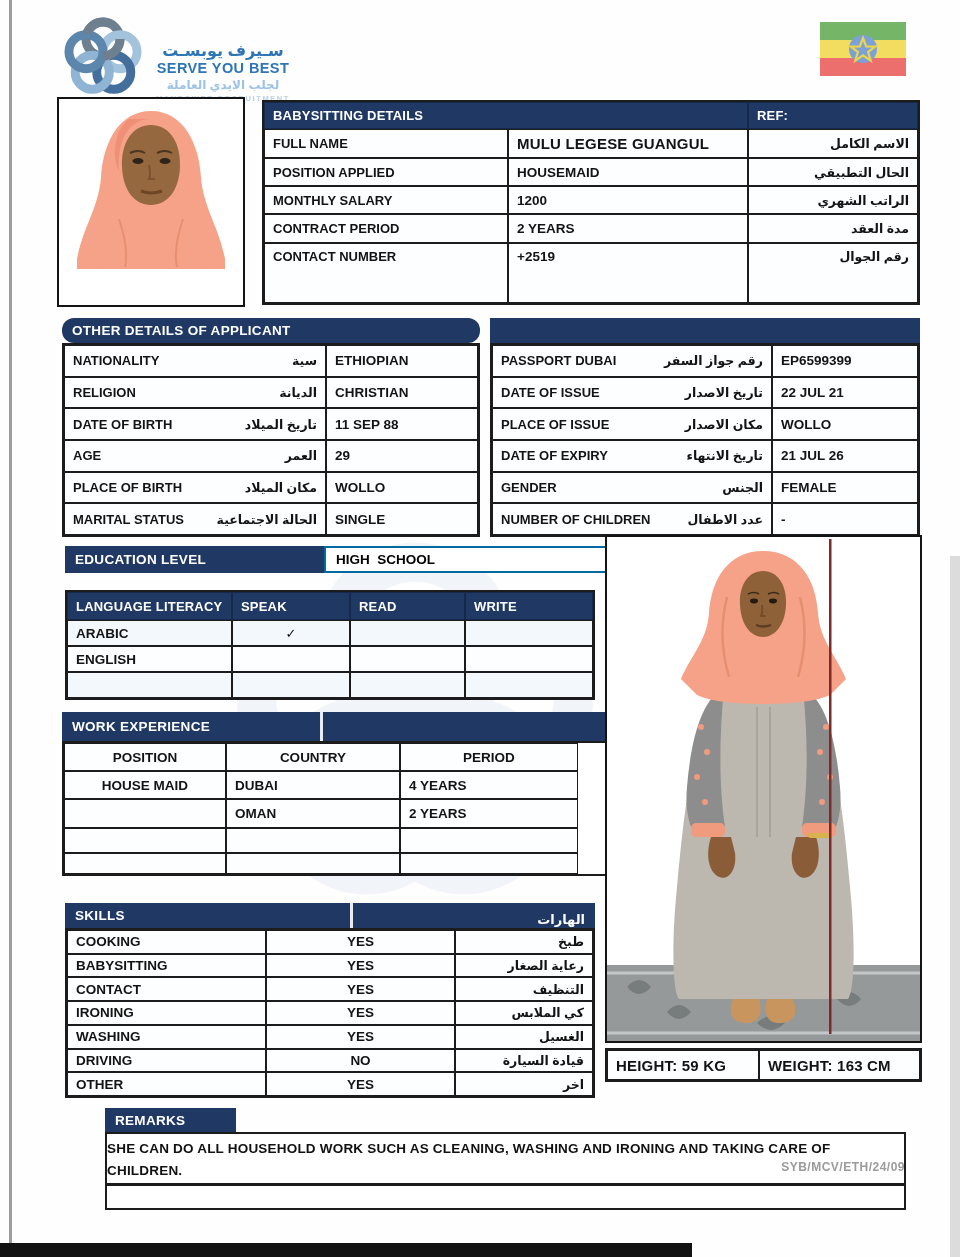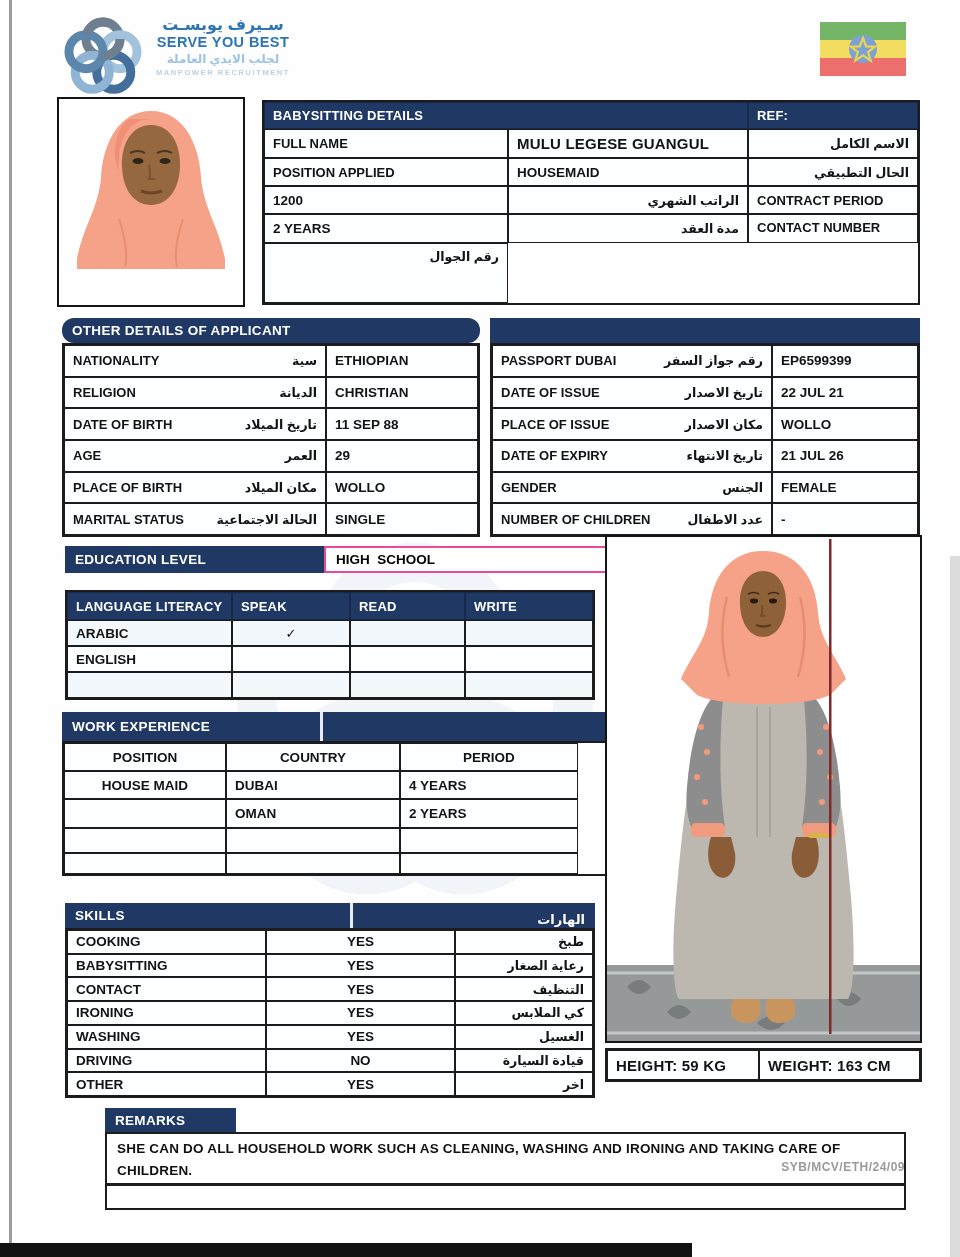--- a/index.html
+++ b/index.html
@@ -30,7 +30,7 @@
 
   
   .brand-text { position:absolute; left:148px; top:16px; width:150px; text-align:center; }
-  .brand-ar-title { direction:rtl; color:#2e75b6; font-weight:700; font-size:16px; line-height:1.15; }
+  .brand-ar-title { direction:rtl; color:#2e75b6; font-weight:700; font-size:16px; line-height:1.15;margin-top:26px; }
   .brand-en-title { color:#2e75b6; font-weight:700; font-size:14.5px; letter-spacing:.4px; line-height:1.2; }
   .brand-ar-tag { direction:rtl; color:#9dc3e6; font-weight:700; font-size:12px; line-height:1.3; }
   .brand-en-tag { color:#bcd2e2; font-weight:700; font-size:7.5px; letter-spacing:1.6px; line-height:1.6; }

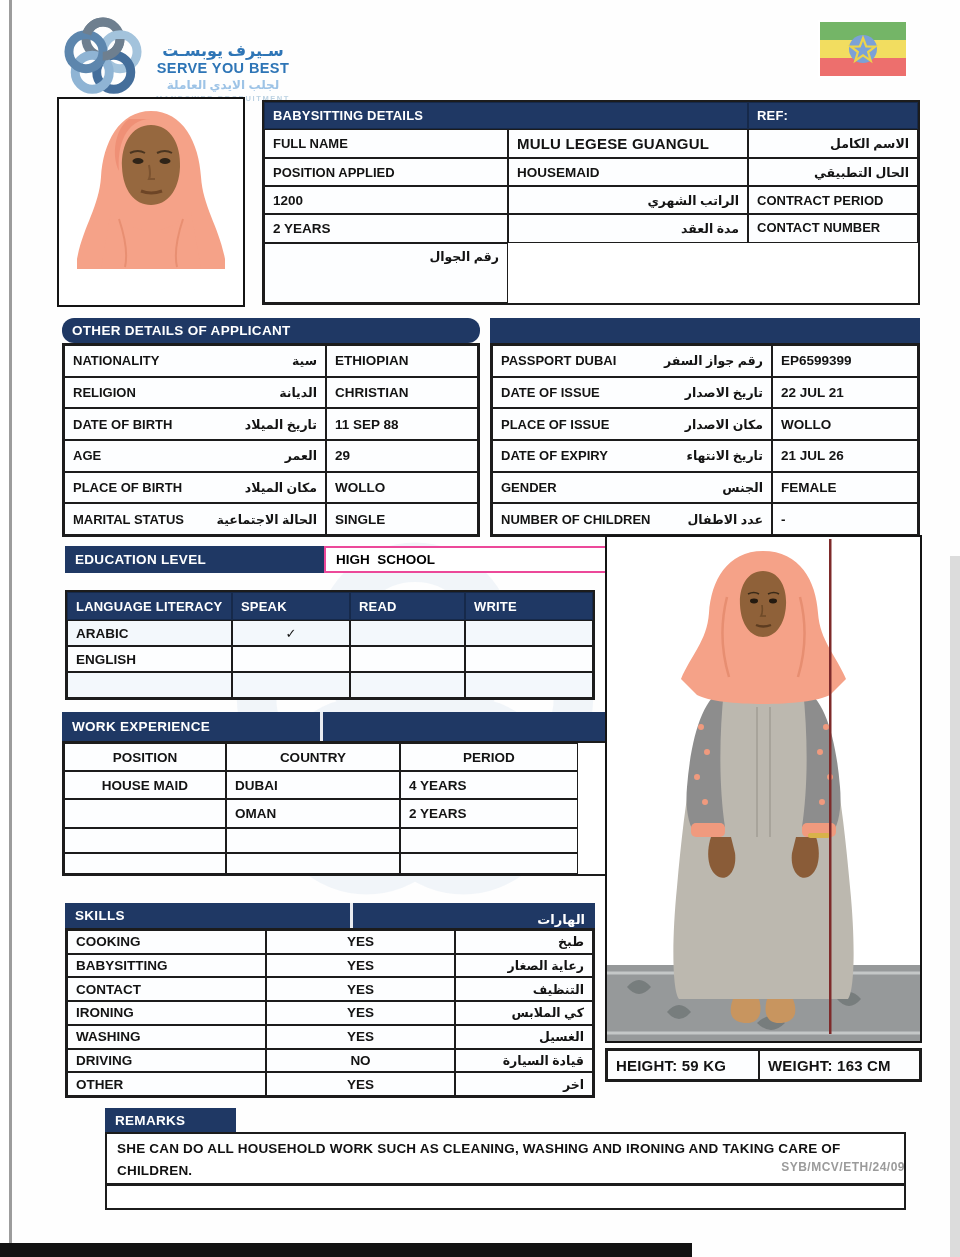--- a/index.html
+++ b/index.html
@@ -114,6 +114,7 @@
     <div class="c val">HOUSEMAID</div>
     <div class="c ar">الحال التطبيقي</div>
 
+    <div class="c">MONTHLY SALARY</div>
     <div class="c val">1200</div>
     <div class="c ar">الراتب الشهري</div>
 

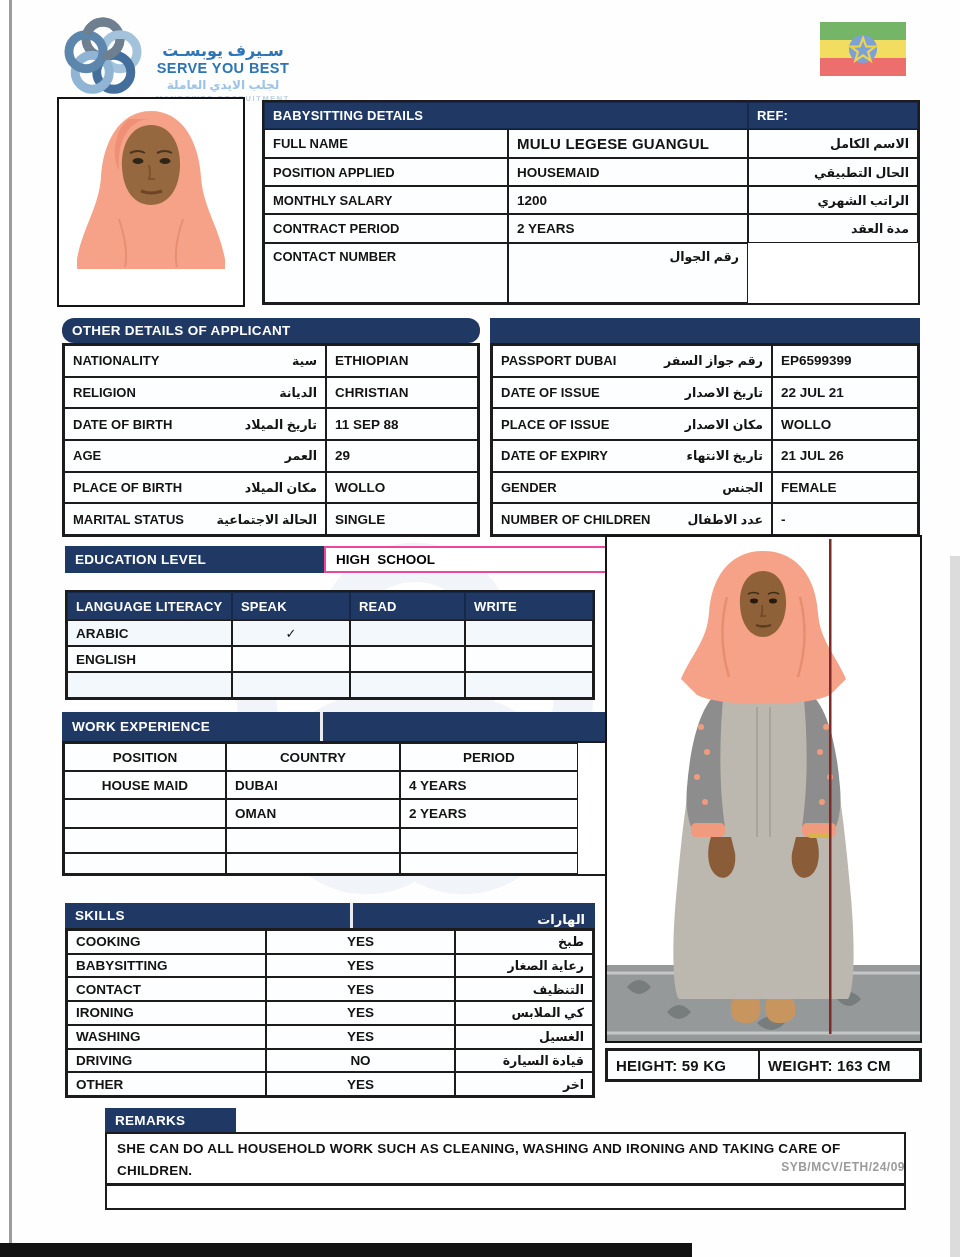--- a/index.html
+++ b/index.html
@@ -123,6 +123,7 @@
     <div class="c ar">مدة العقد</div>
 
     <div class="c top">CONTACT NUMBER</div>
+    <div class="c val top">+2519</div>
     <div class="c ar top">رقم الجوال</div>
   </div>
 

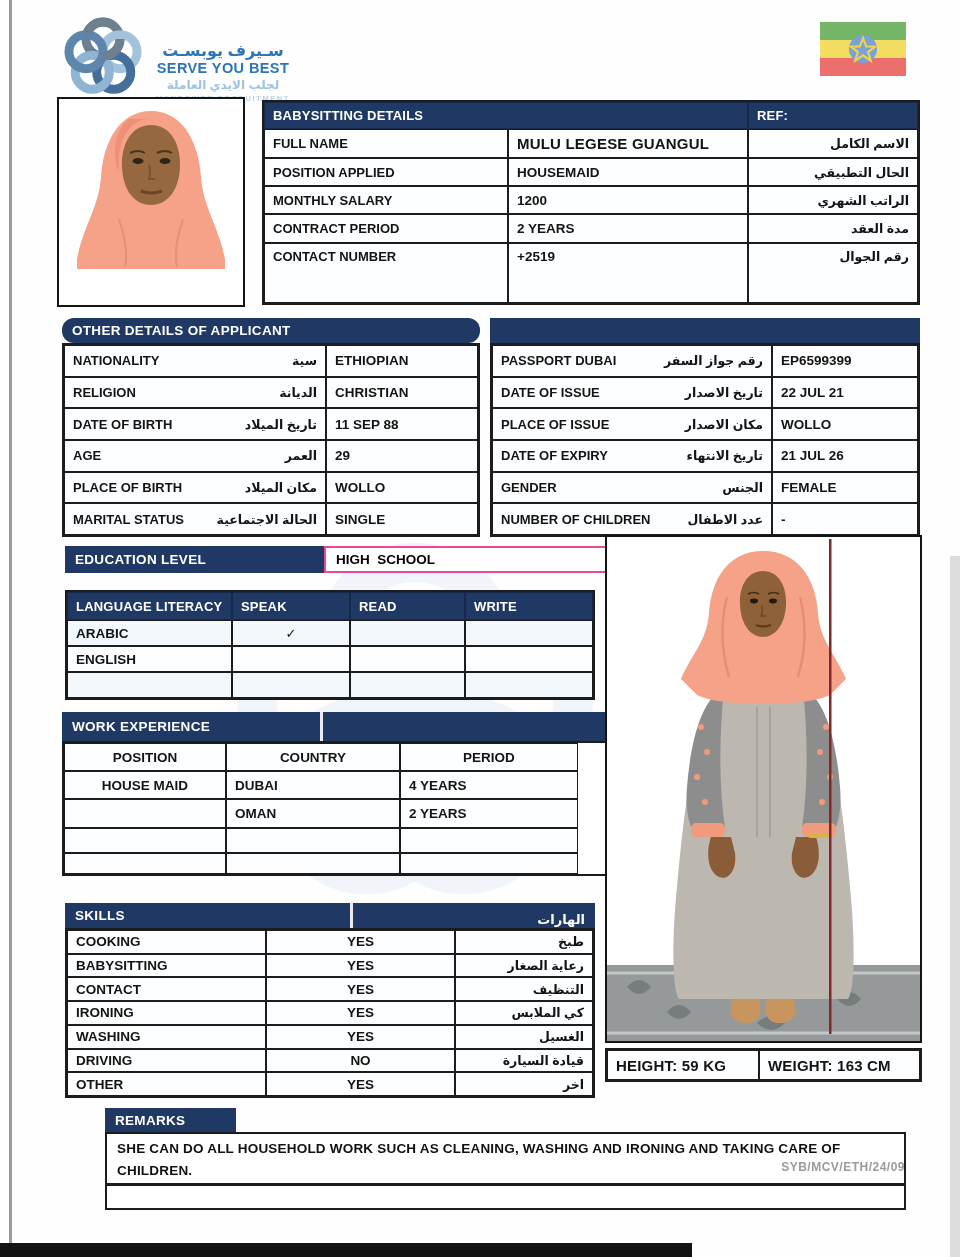--- a/index.html
+++ b/index.html
@@ -201,7 +201,7 @@
   <div class="bar" style="left:65px;top:546px;width:259px;height:27px;">
     <span>EDUCATION LEVEL</span>
   </div>
-  <div class="abs" style="left:324px;top:546px;width:320px;height:27px;background:#fff;border:2px solid #ec4899;display:flex;align-items:center;padding:0 10px;font-weight:700;font-size:13.5px;white-space:pre;">HIGH  SCHOOL</div>
+  <div class="abs" style="left:324px;top:546px;width:320px;height:27px;background:#fff;border:2px solid #0369a1;display:flex;align-items:center;padding:0 10px;font-weight:700;font-size:13.5px;white-space:pre;">HIGH  SCHOOL</div>
 
   <div class="tbl" style="left:65px;top:590px;width:530px;height:110px;grid-template-columns:165px 118px 115px 128px;grid-template-rows:28px repeat(3,1fr);">
     <div class="c hdr">LANGUAGE LITERACY</div>

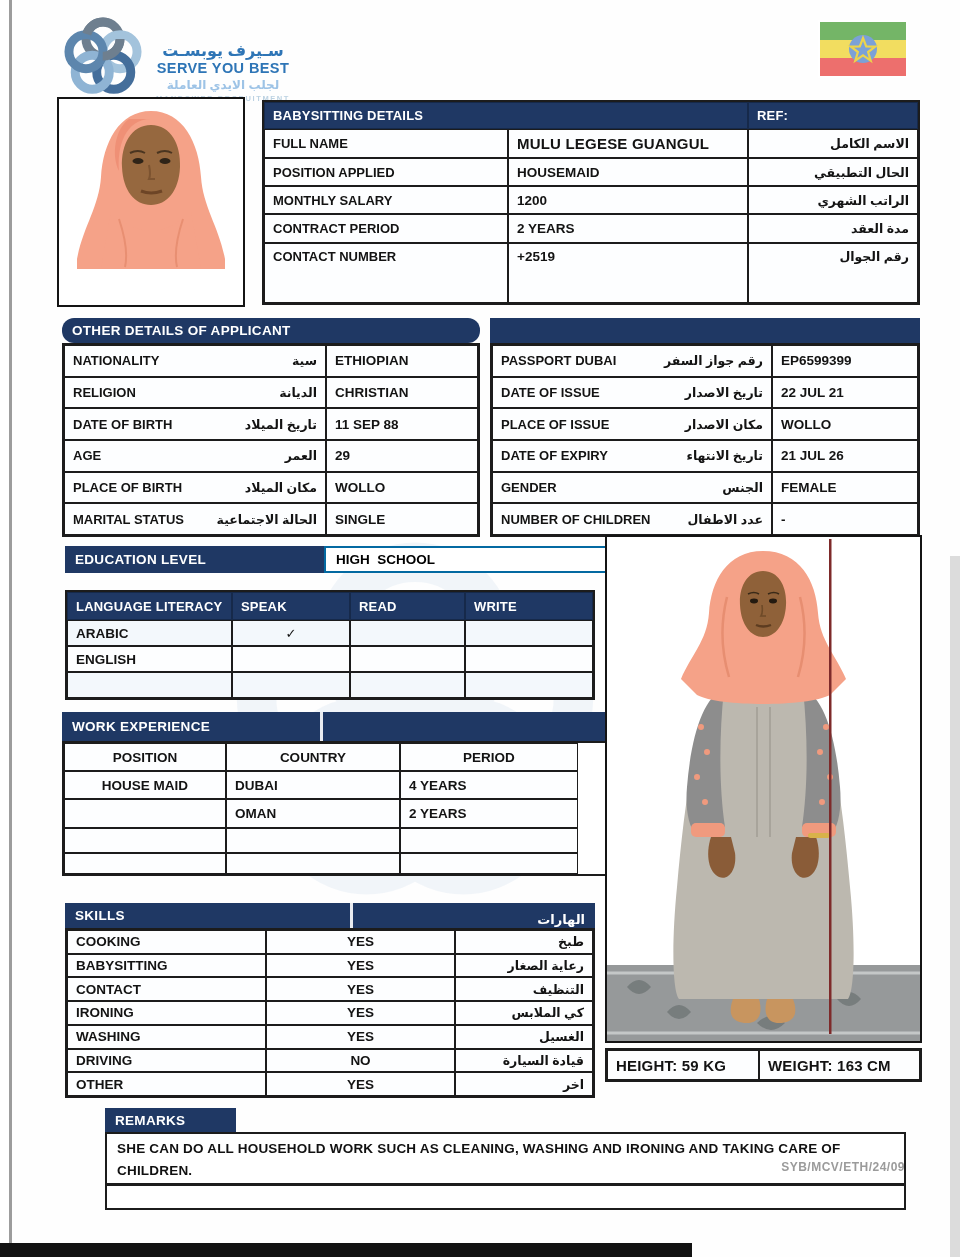--- a/index.html
+++ b/index.html
@@ -38,7 +38,7 @@
   .photo-frame { position:absolute; background:#fff; border:2px solid #141414; }
 
   .remark-text { position:absolute; background:#fff; border:2px solid #1c1c1c; font-weight:700;
-                 font-size:13.5px; color:#111; padding:4px 10px; line-height:1.6; letter-spacing:.2px; }
+                 font-size:13.5px; color:#111; padding:4px 0; line-height:1.6; letter-spacing:.2px; }
   .doc-code { position:absolute; color:#9b9b9b; font-weight:700; font-size:12px; letter-spacing:.5px; text-align:right; }
 
   .scanline { position:absolute; background:#3a3a3a; opacity:.5; }

